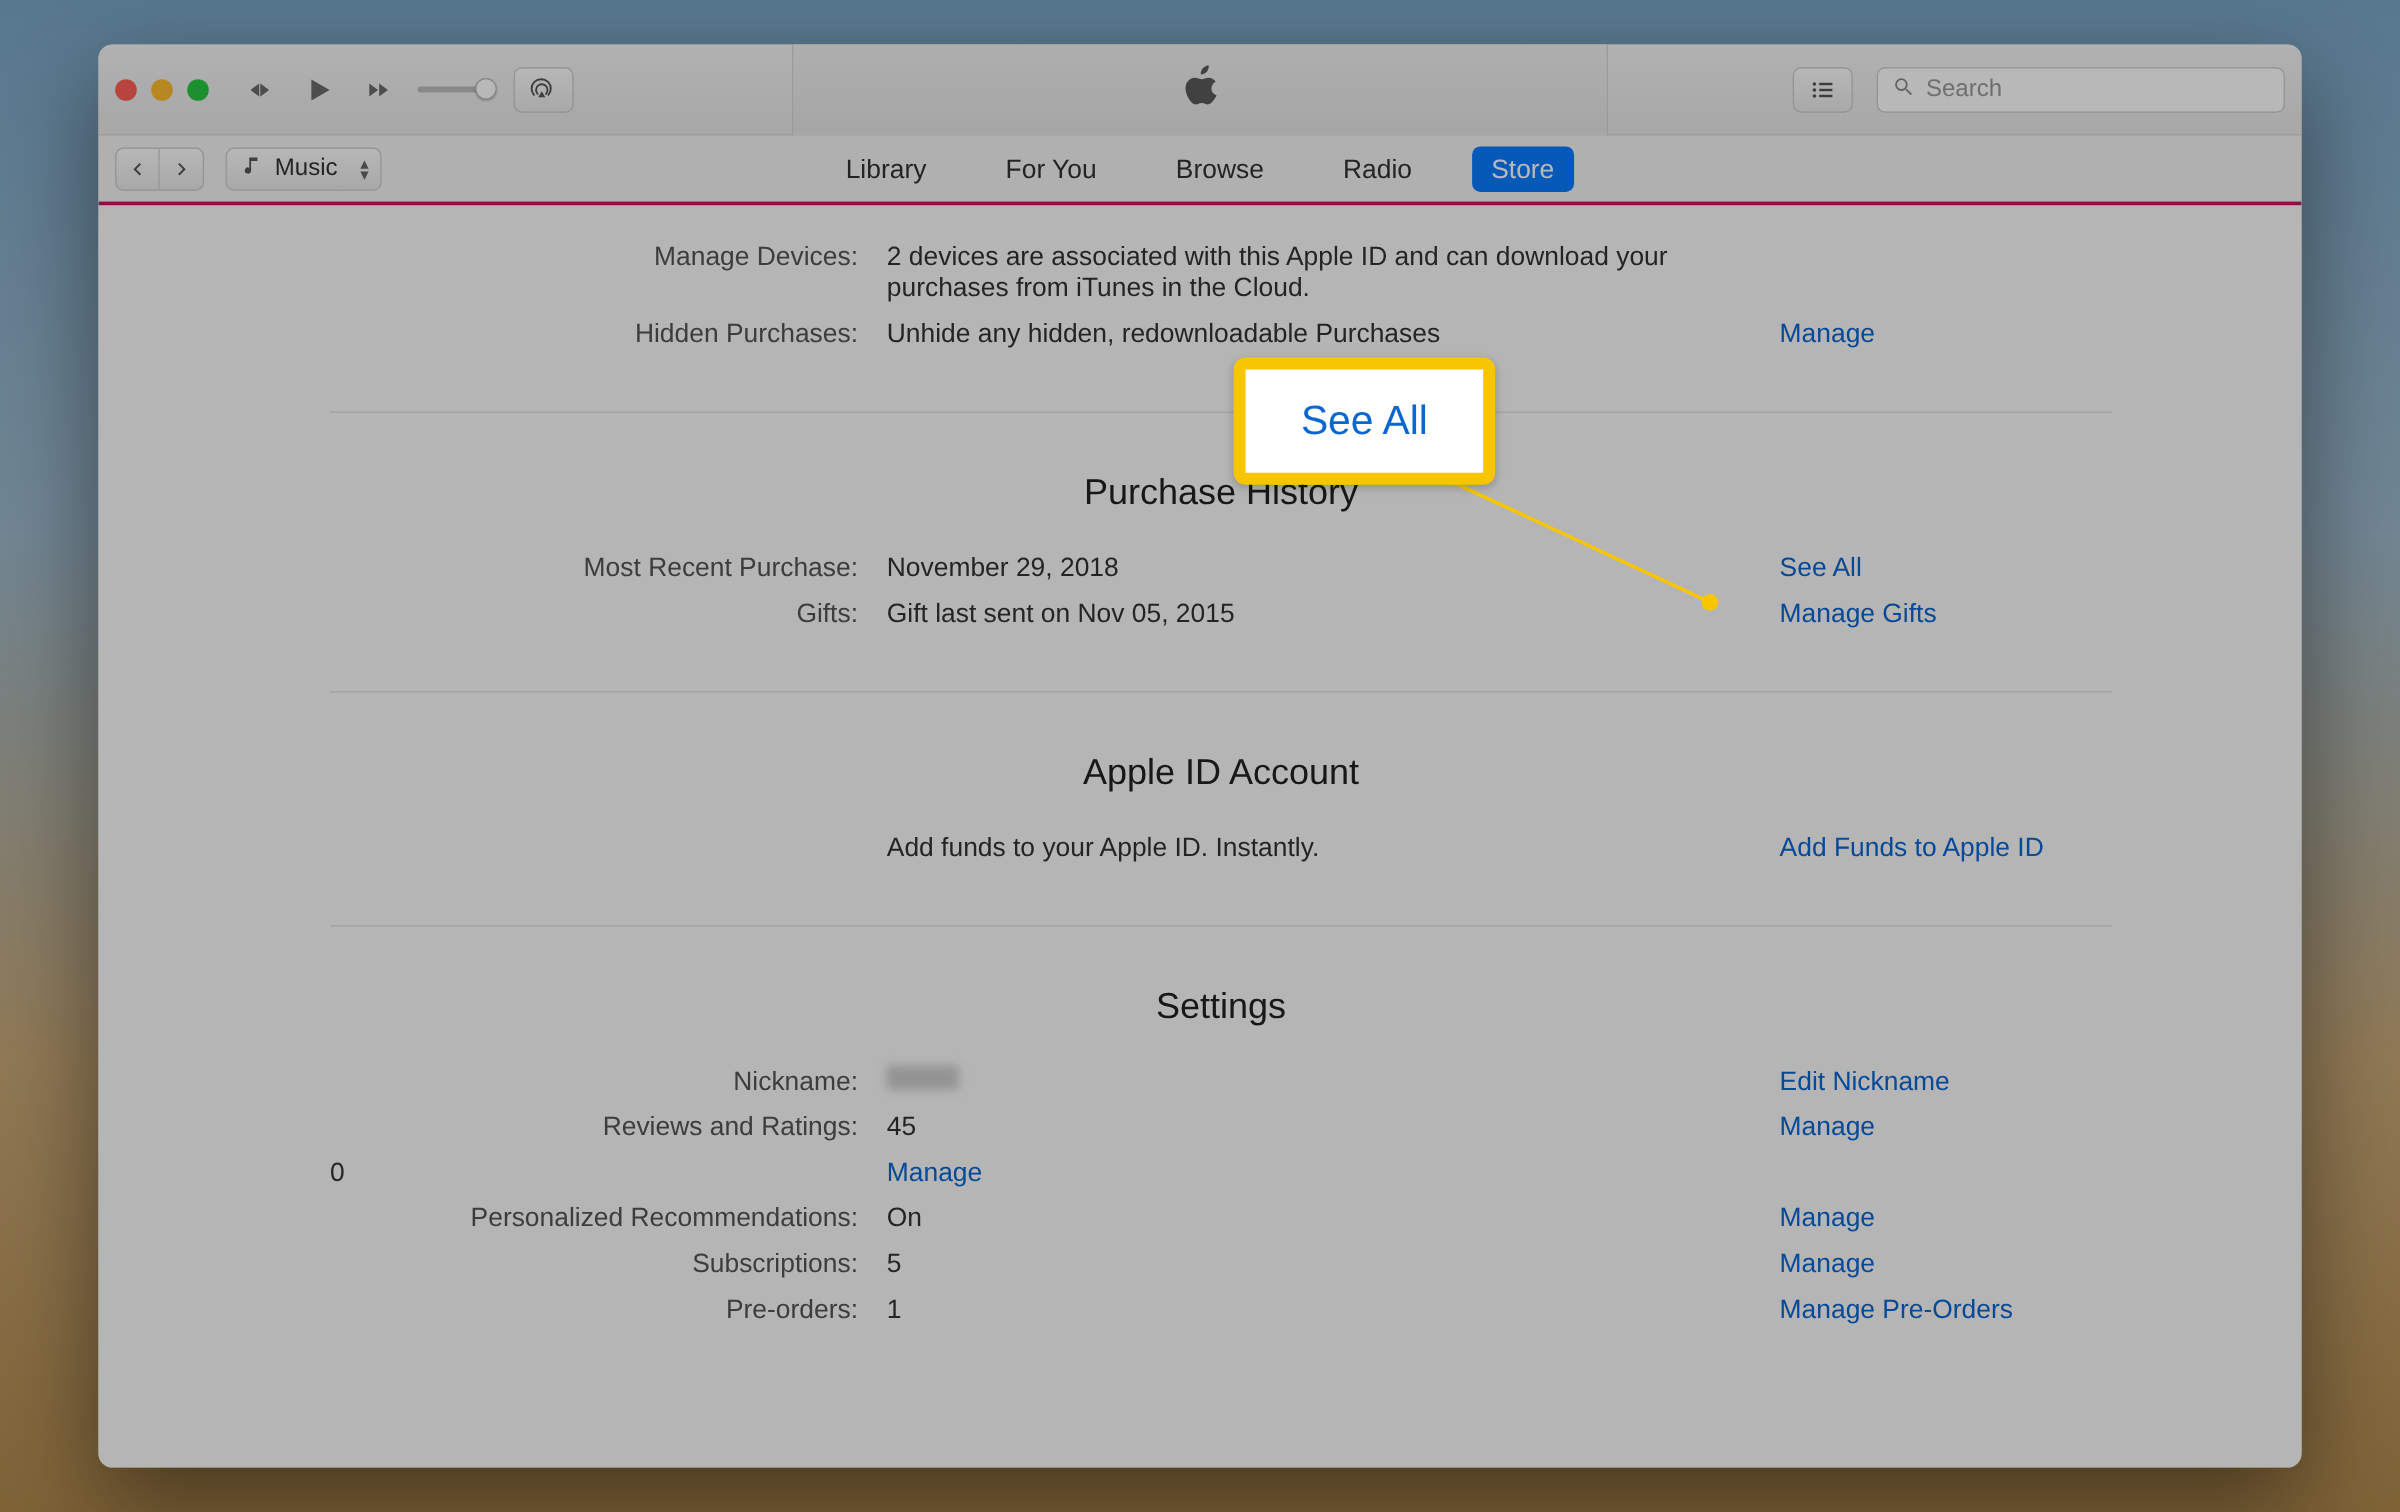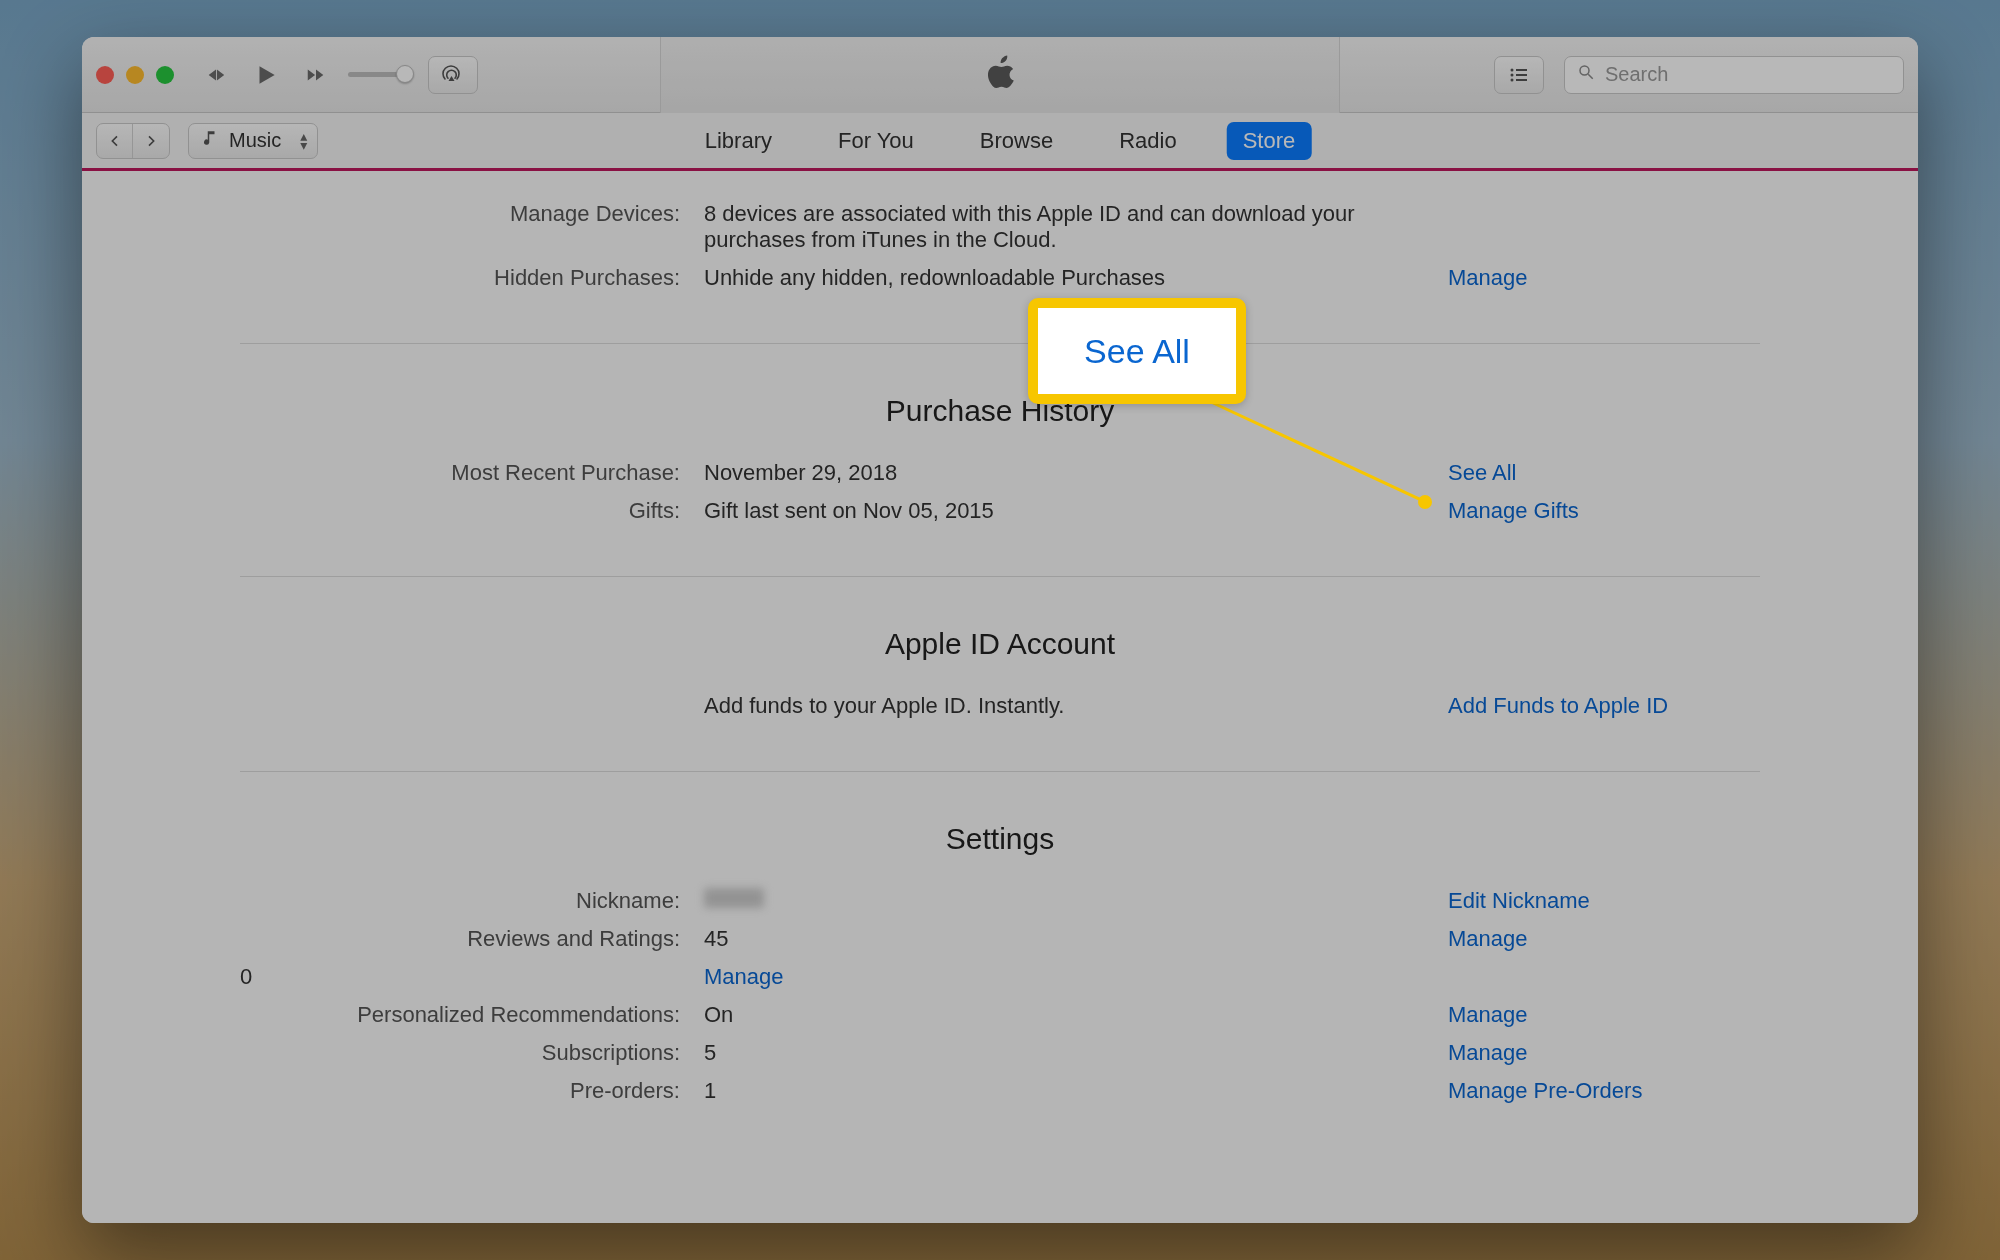--- a/index.html
+++ b/index.html
@@ -64,7 +64,7 @@
   
   .content { flex:1; overflow:auto; background:#fbfbfb; }
   .inner { width:1520px; margin:0 auto; padding:0 0 40px 0;}
-  .section { border-bottom:1px solid #dcdcdc; padding:50px 0 46px 0; }
+  .section { border-bottom:1px solid #dcdcdc; padding:50px 0 46px 0;margin-left:35px; }
   .section:first-child { padding-top:24px; }
   .section h2 { font-size:30px; font-weight:500; color:#222; margin-bottom:26px;text-align:center; }
   .row { display:grid; grid-template-columns: 440px 720px 1fr; column-gap:24px; font-size:22px; color:#333; padding:6px 0;}

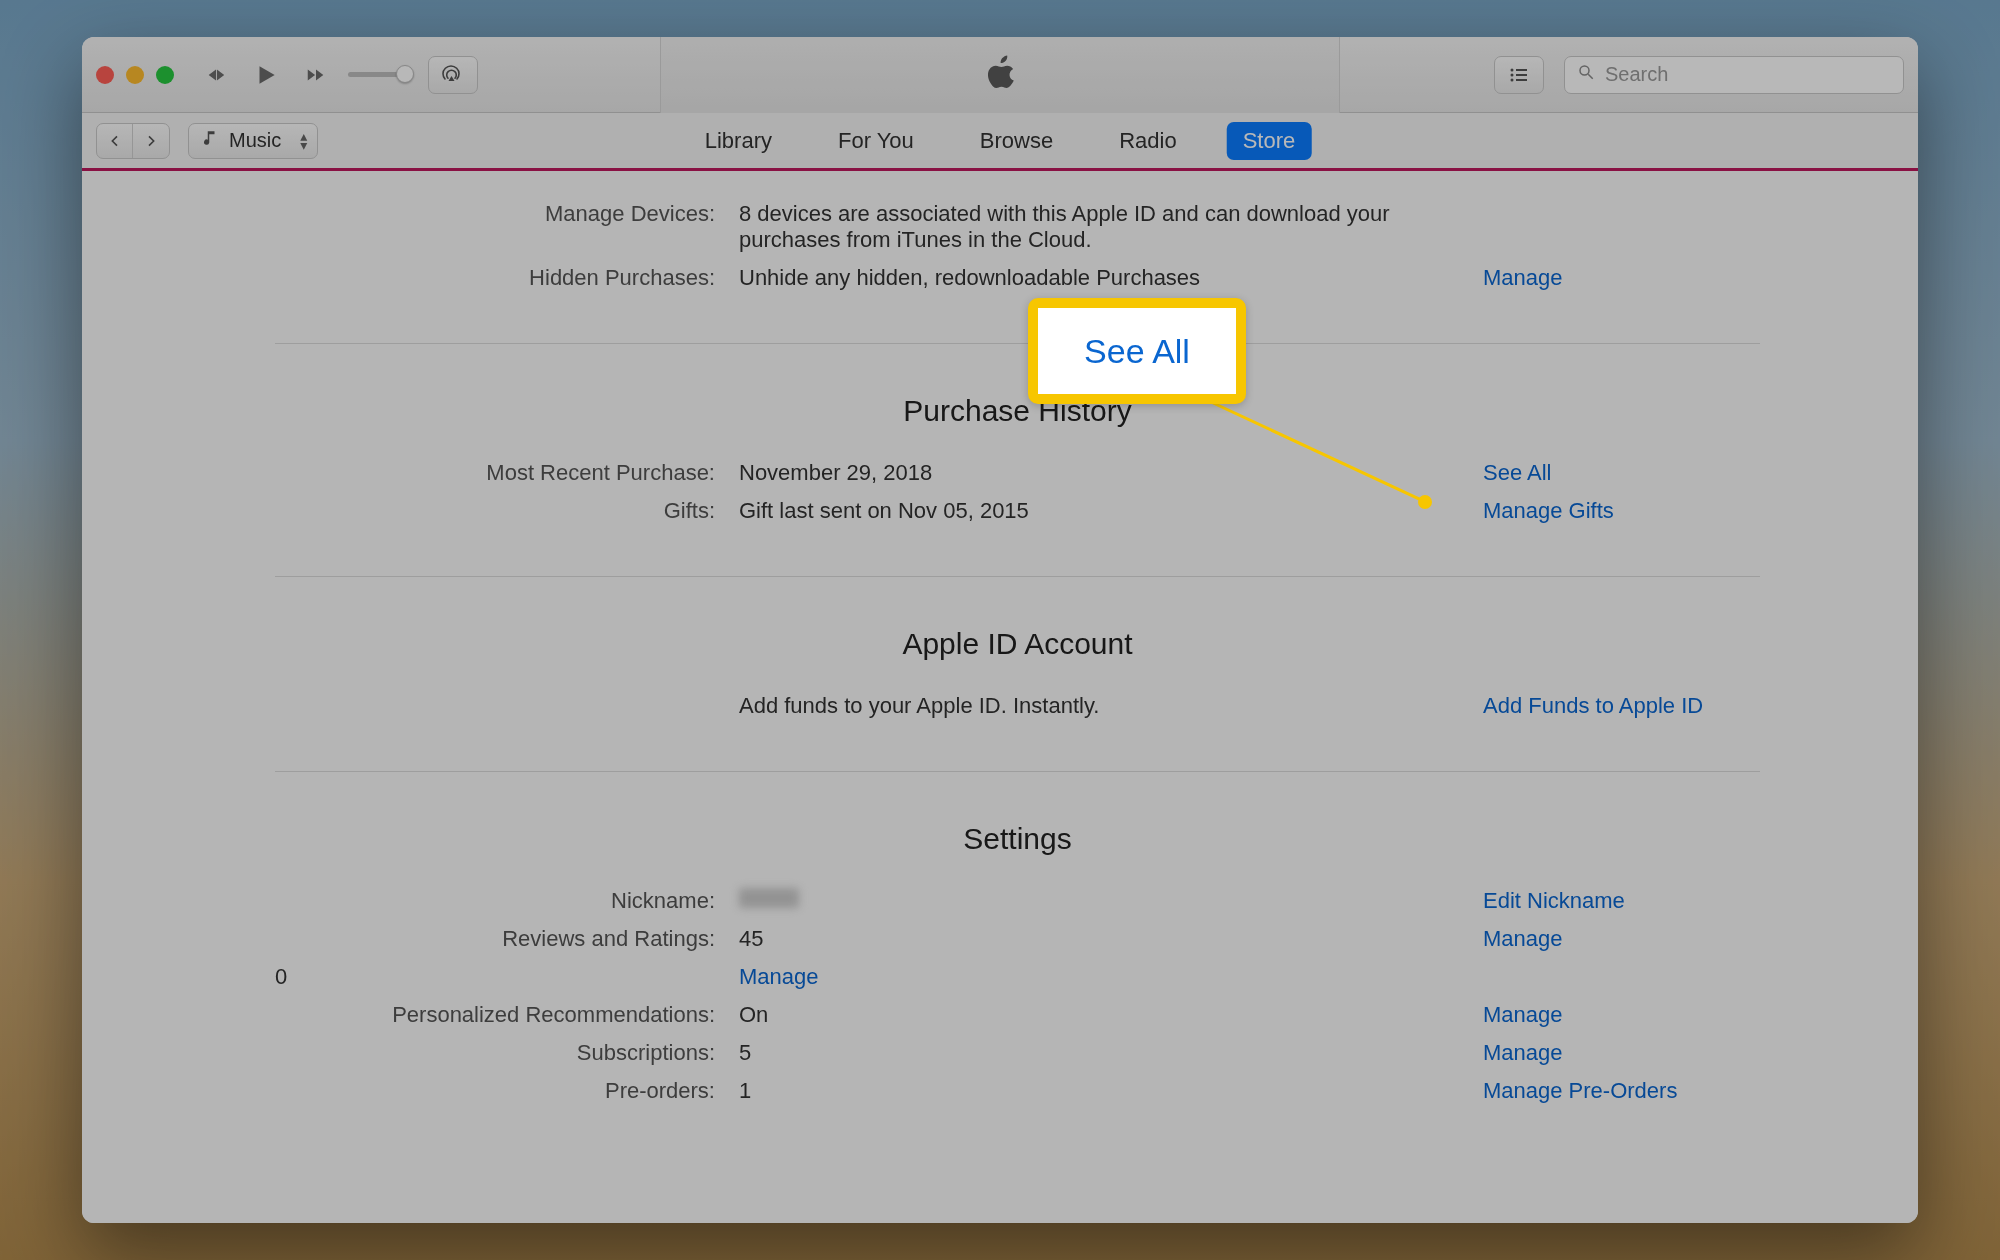--- a/index.html
+++ b/index.html
@@ -203,7 +203,7 @@
       <div class="section">
         <div class="row">
           <div class="label">Manage Devices:</div>
-          <div class="value">8 devices are associated with this Apple ID and can download your purchases from iTunes in the Cloud.</div>
+          <div class="value">2 devices are associated with this Apple ID and can download your purchases from iTunes in the Cloud.</div>
         </div>
         <div class="row">
           <div class="label">Hidden Purchases:</div>

